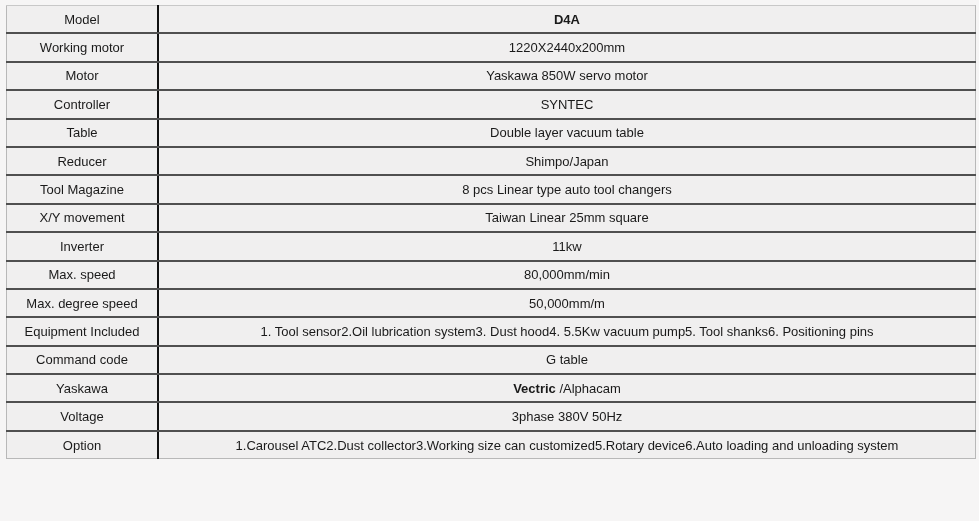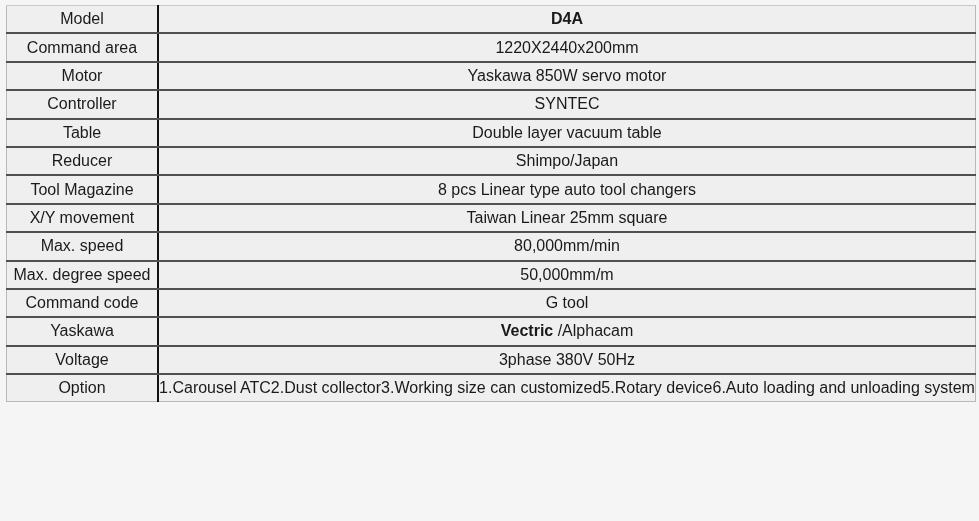--- a/index.html
+++ b/index.html
@@ -15,7 +15,7 @@
   }
   .spec-table td {
     height: 26.4px; padding: 0; text-align: center; vertical-align: middle;
-    font-size: 16px; color: #1a1a1a; background: #f0efef;
+    font-size: 13px; color: #1a1a1a; background: #f0efef;
     border-bottom: 2px solid #505050;
   }
   .spec-table tr:last-child td { border-bottom: none; }

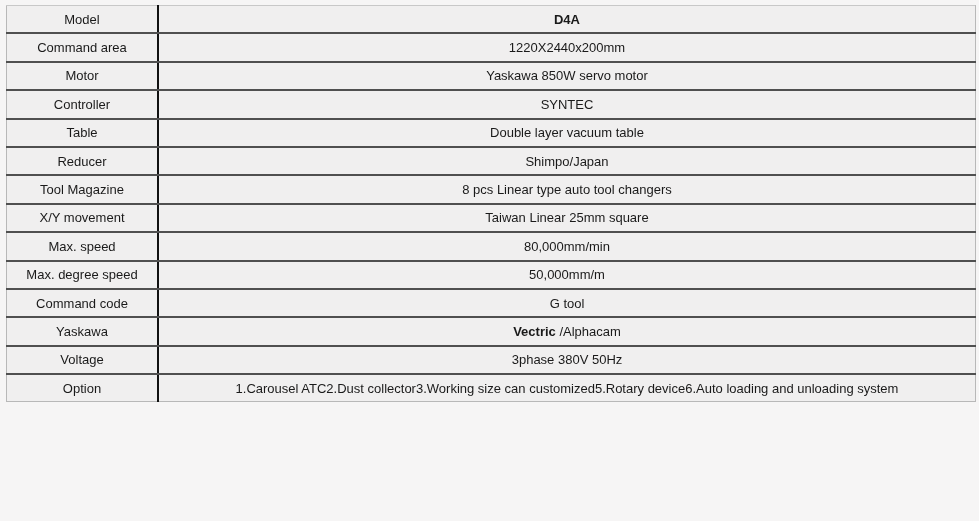--- a/index.html
+++ b/index.html
@@ -33,7 +33,7 @@
       <td class="value bold">D4A</td>
     </tr>
     <tr>
-      <td class="label">Command area</td>
+      <td class="label">Working motor</td>
       <td class="value">1220X2440x200mm</td>
     </tr>
     <tr>

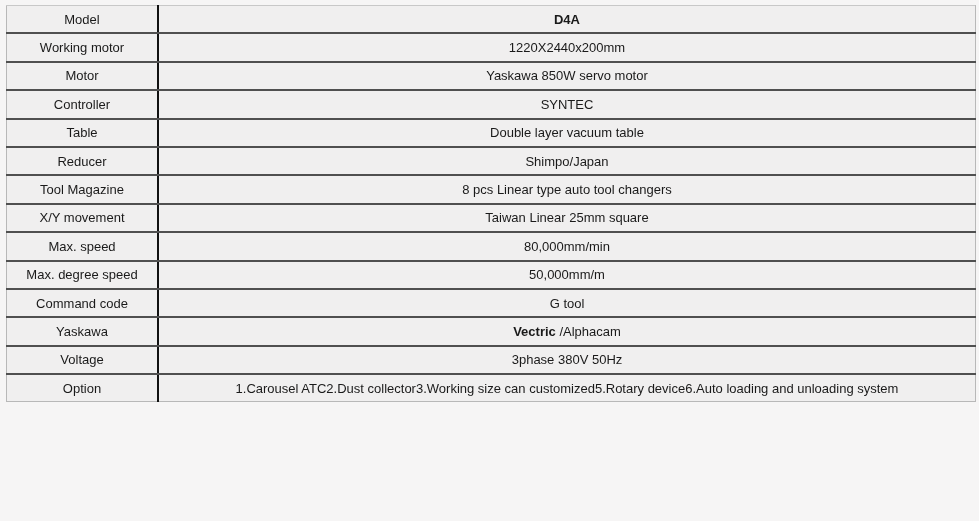--- a/index.html
+++ b/index.html
@@ -61,6 +61,10 @@
       <td class="value">Taiwan Linear 25mm square</td>
     </tr>
     <tr>
+      <td class="label">Inverter</td>
+      <td class="value">11kw</td>
+    </tr>
+    <tr>
       <td class="label">Max. speed</td>
       <td class="value">80,000mm/min</td>
     </tr>

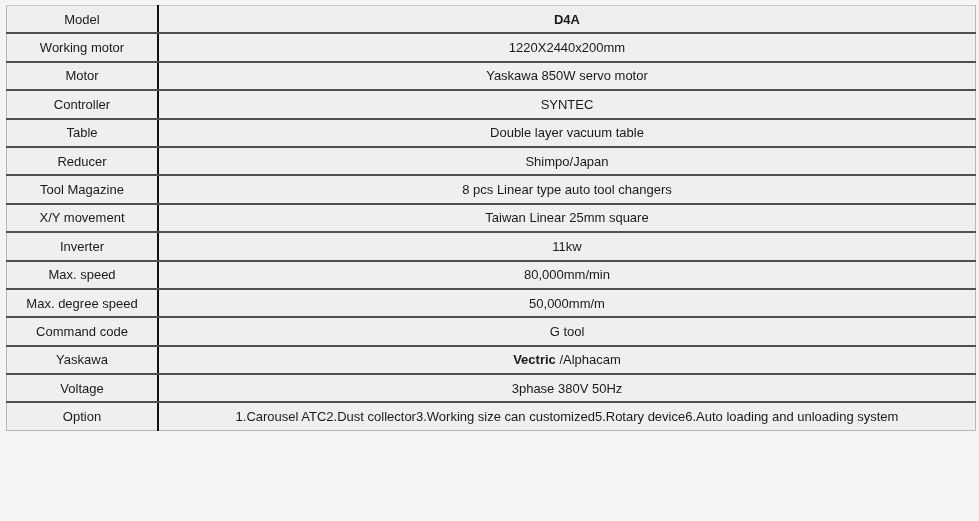--- a/index.html
+++ b/index.html
@@ -73,6 +73,10 @@
       <td class="value">50,000mm/m</td>
     </tr>
     <tr>
+      <td class="label">Equipment Included</td>
+      <td class="value">1. Tool sensor2.Oil lubrication system3. Dust hood4. 5.5Kw vacuum pump5. Tool shanks6. Positioning pins</td>
+    </tr>
+    <tr>
       <td class="label">Command code</td>
       <td class="value">G tool</td>
     </tr>

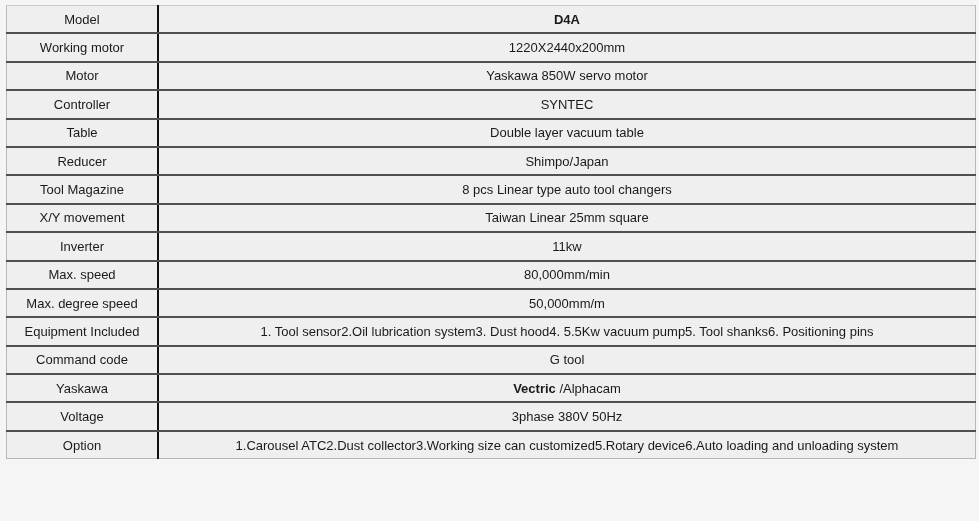--- a/index.html
+++ b/index.html
@@ -78,7 +78,7 @@
     </tr>
     <tr>
       <td class="label">Command code</td>
-      <td class="value">G tool</td>
+      <td class="value">G table</td>
     </tr>
     <tr>
       <td class="label">Yaskawa</td>

